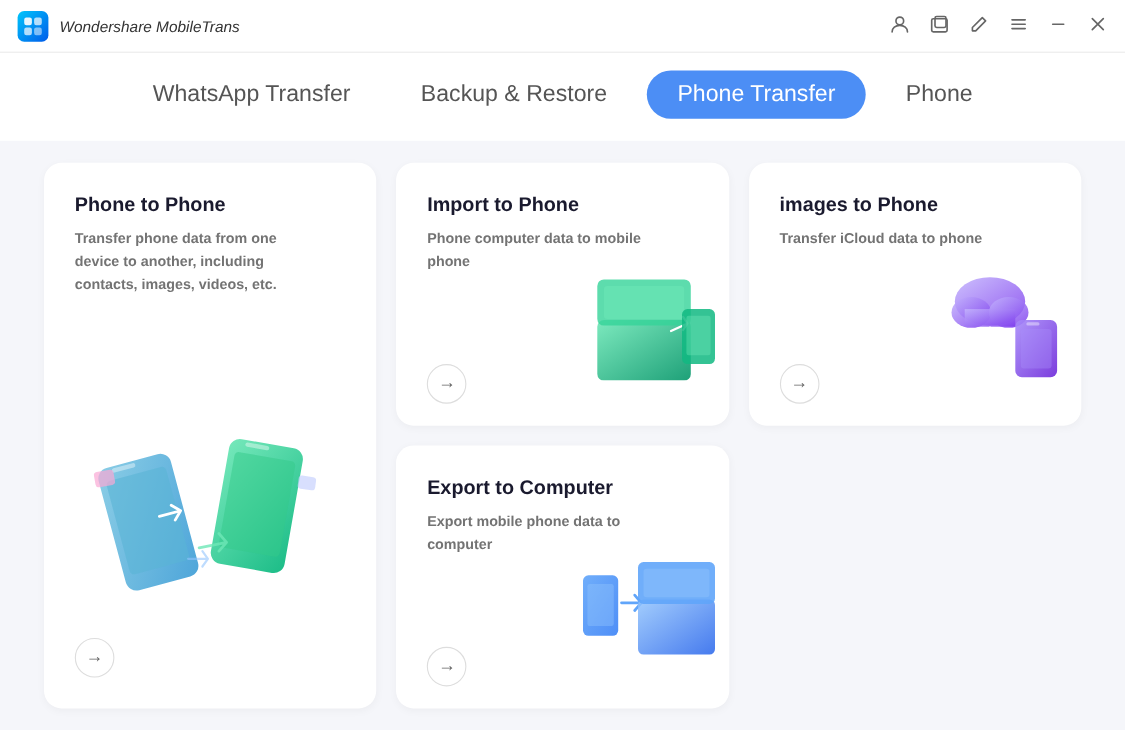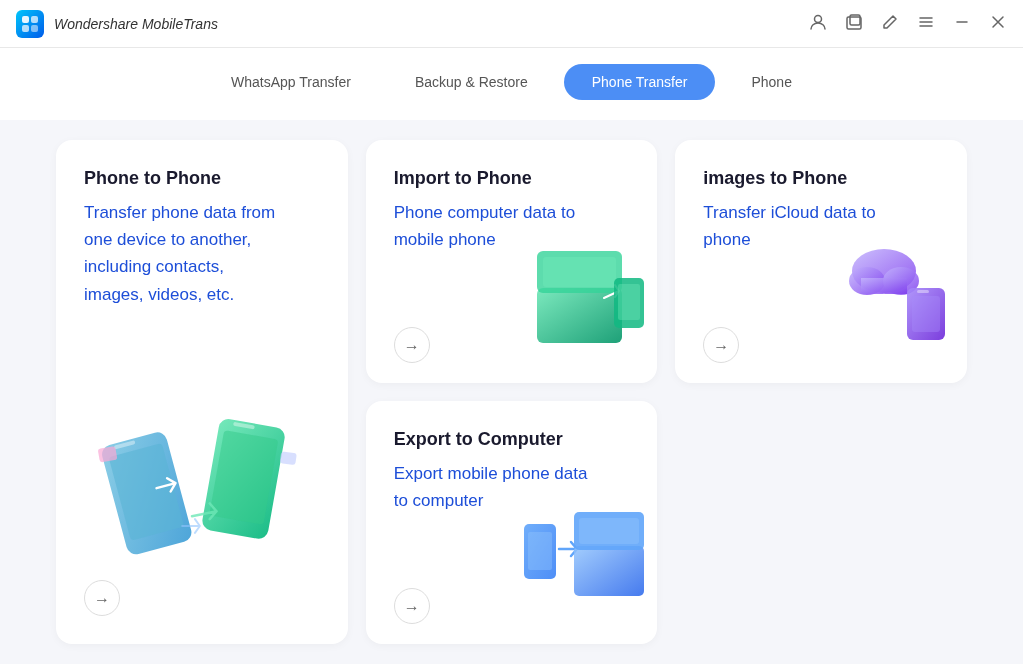--- a/index.html
+++ b/index.html
@@ -71,7 +71,7 @@
     .nav-tab {
       padding: 10px 28px;
       border-radius: 30px;
-      font-size: 14px;
+      font-size: 21px;
       font-weight: 500;
       cursor: pointer;
       transition: all 0.2s;

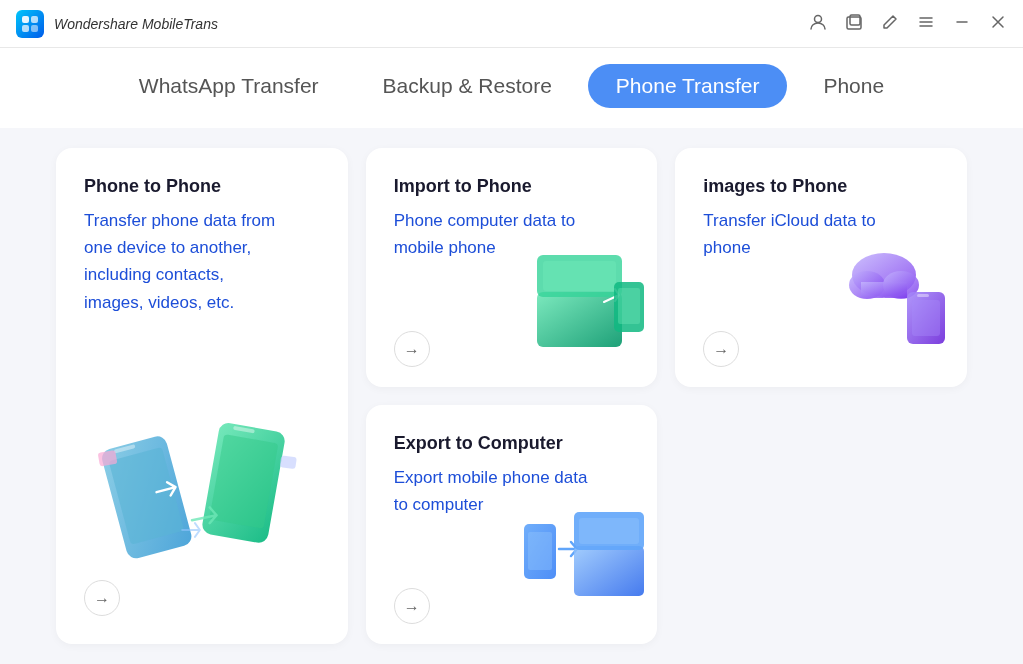--- a/index.html
+++ b/index.html
@@ -87,7 +87,7 @@
     
     .main-content {
       flex: 1;
-      padding: 20px 56px;
+      padding: 20px 40px;
       overflow-y: auto;
     }
     .cards-grid {

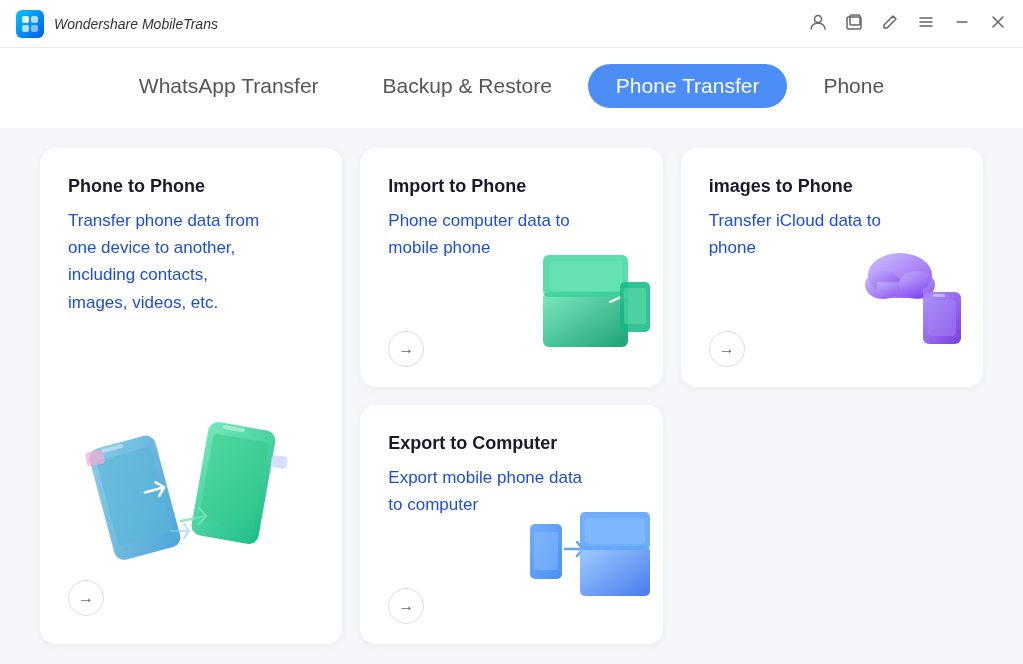--- a/index.html
+++ b/index.html
@@ -122,10 +122,11 @@
       margin-bottom: 10px;
     }
     .card-desc {
-      font-size: 17px;
-      color: #1d4ed8;
+      font-size: 13px;
+      color: #737373;
       line-height: 1.6;
       max-width: 200px;
+      font-weight: bold;
     }
     .card-arrow {
       width: 36px;

